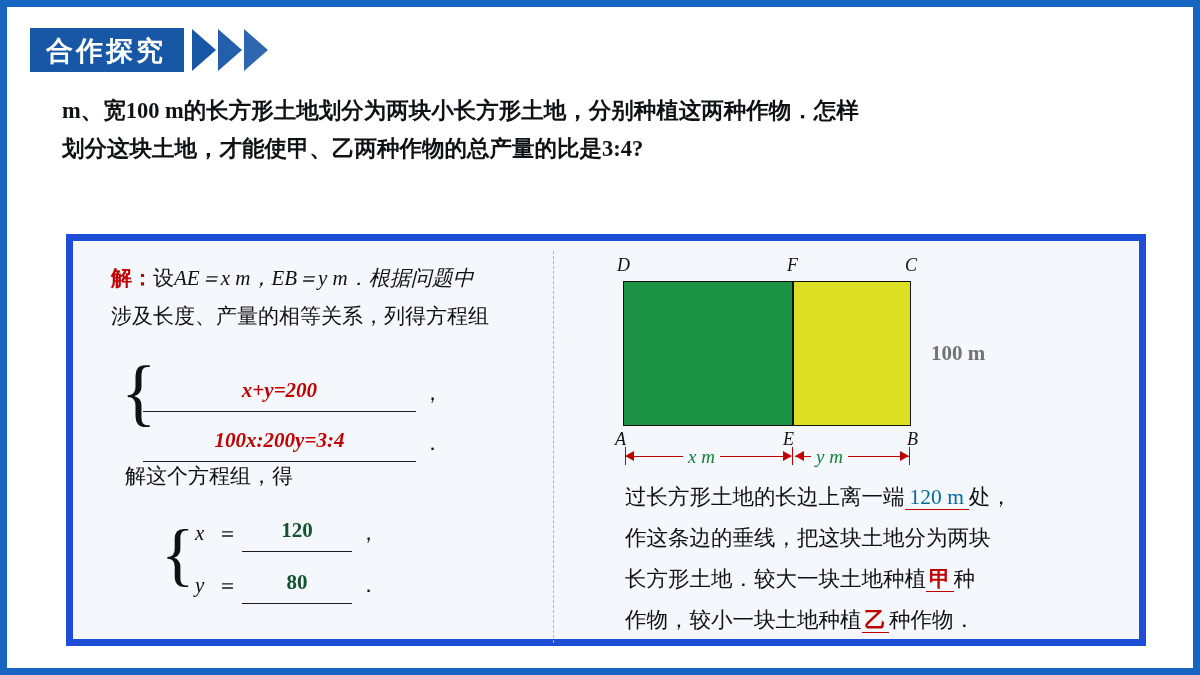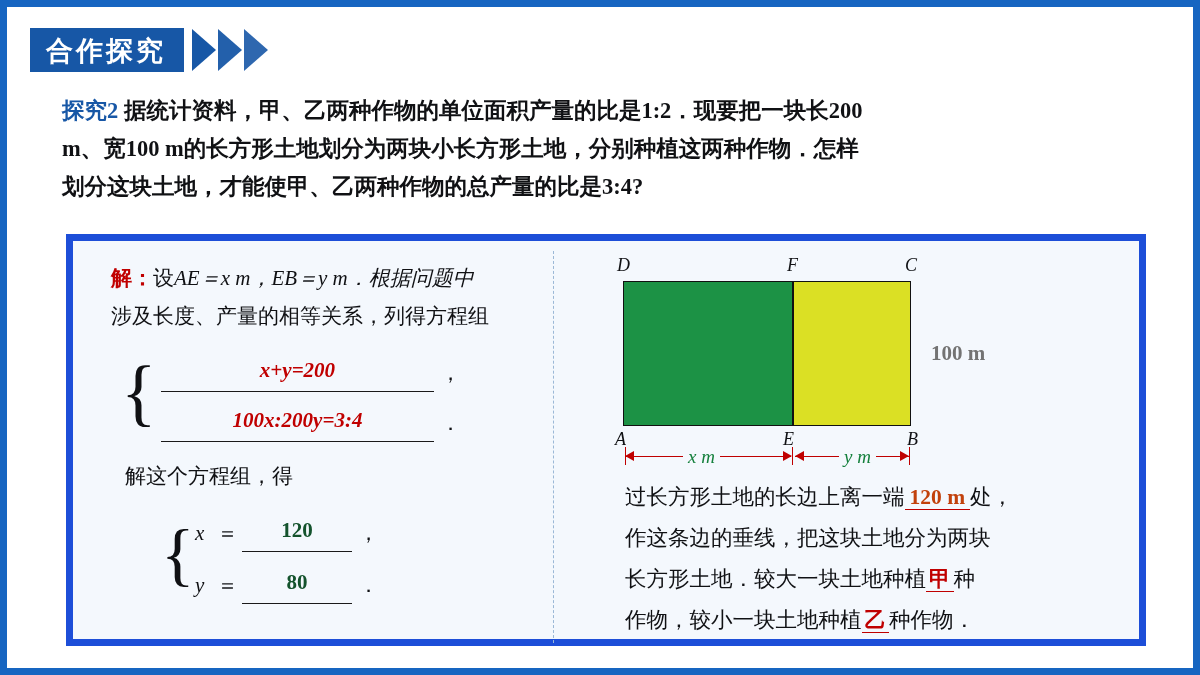--- a/index.html
+++ b/index.html
@@ -346,10 +346,6 @@
     </div>
 
     <div class="statement">
-      <div>
-        <span class="tag">探究2</span>
-        <span class="body">据统计资料，甲、乙两种作物的单位面积产量的比是1:2．现要把一块长200</span>
-      </div>
       <div class="body">m、宽100 m的长方形土地划分为两块小长方形土地，分别种植这两种作物．怎样</div>
       <div class="body">划分这块土地，才能使甲、乙两种作物的总产量的比是3:4?</div>
     </div>

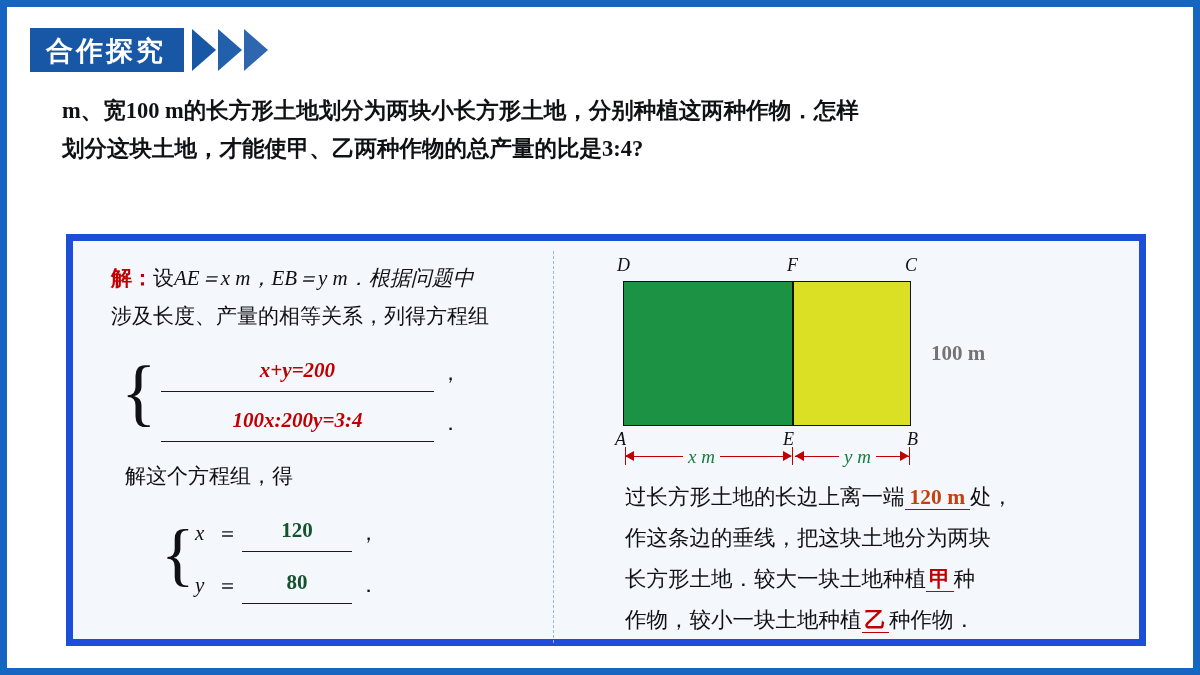--- a/index.html
+++ b/index.html
@@ -137,10 +137,11 @@
   }
   .eqline {
     position: absolute;
-    left: 40px;
+    left: 22px;
     width: 300px;
     display: flex;
     align-items: flex-end;
+    margin-top: 20px;
   }
   .eqline .blank {
     flex: 1;

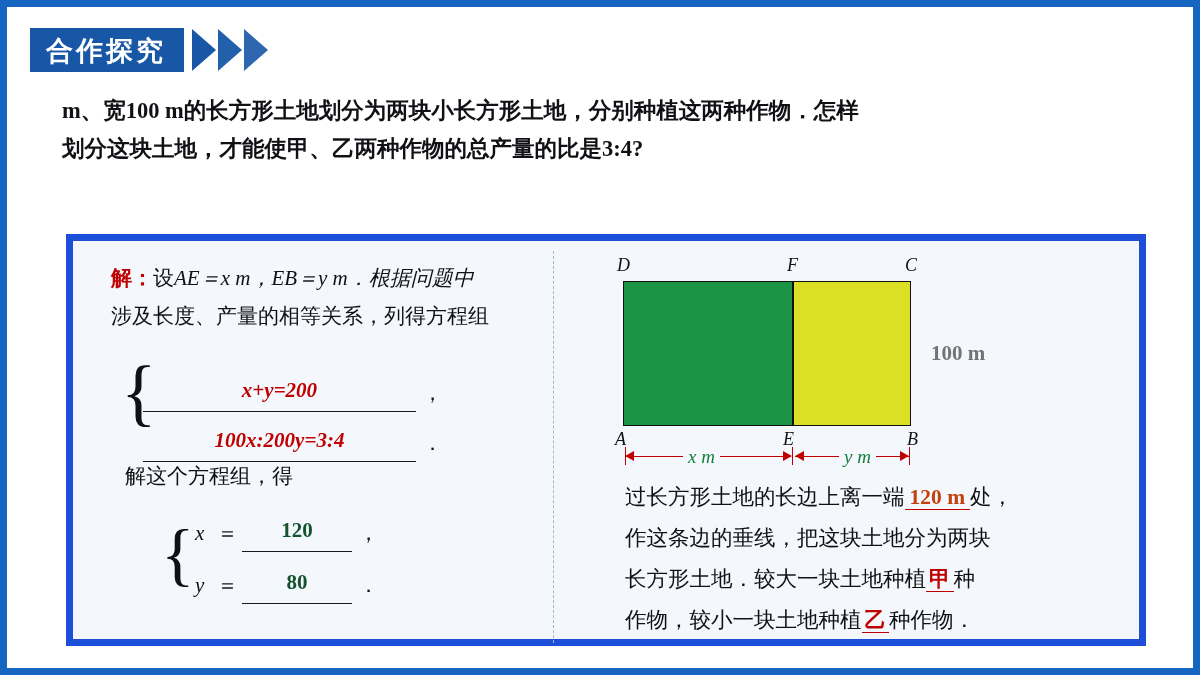--- a/index.html
+++ b/index.html
@@ -307,7 +307,7 @@
     font-style: italic;
   }
   .dl-x { left: 96px; }
-  .dl-y { left: 252px; }
+  .dl-y { left: 224px; }
 
   .conclusion {
     position: absolute;

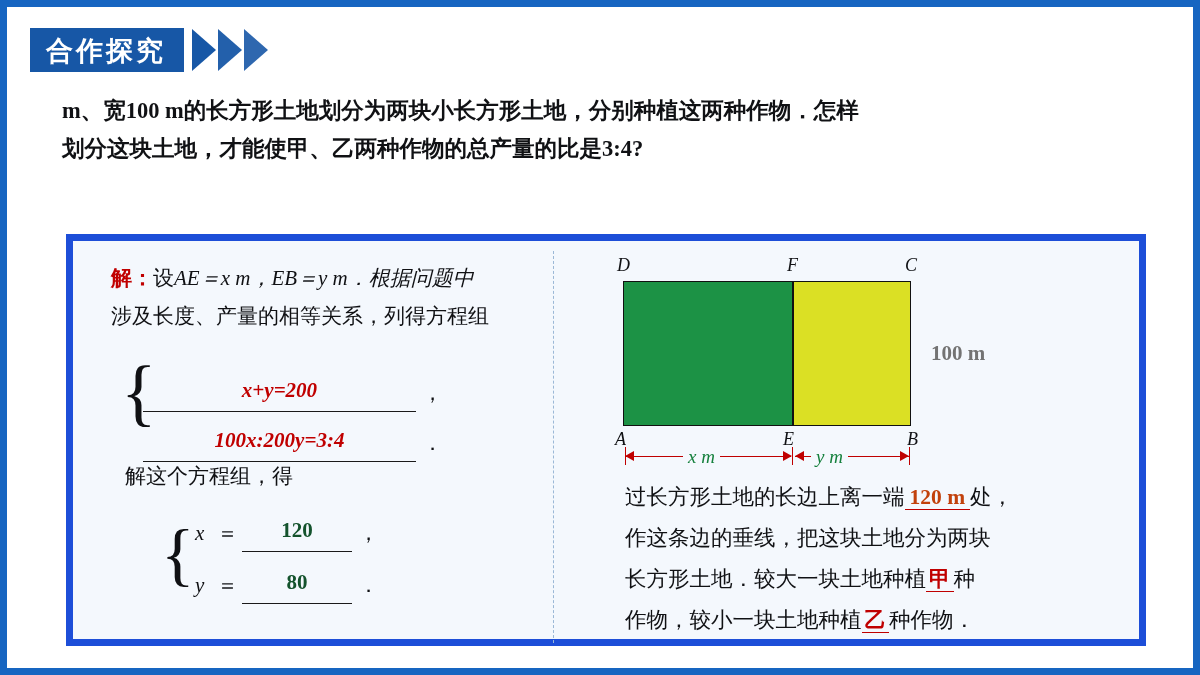--- a/index.html
+++ b/index.html
@@ -319,8 +319,8 @@
     color: #101114;
   }
   .fill {
-    color: #c2410c;
-    font-weight: bold;
+    color: #0369a1;
+    font-weight: normal;
     border-bottom: 1.8px solid #c00000;
     padding: 0 5px;
   }

